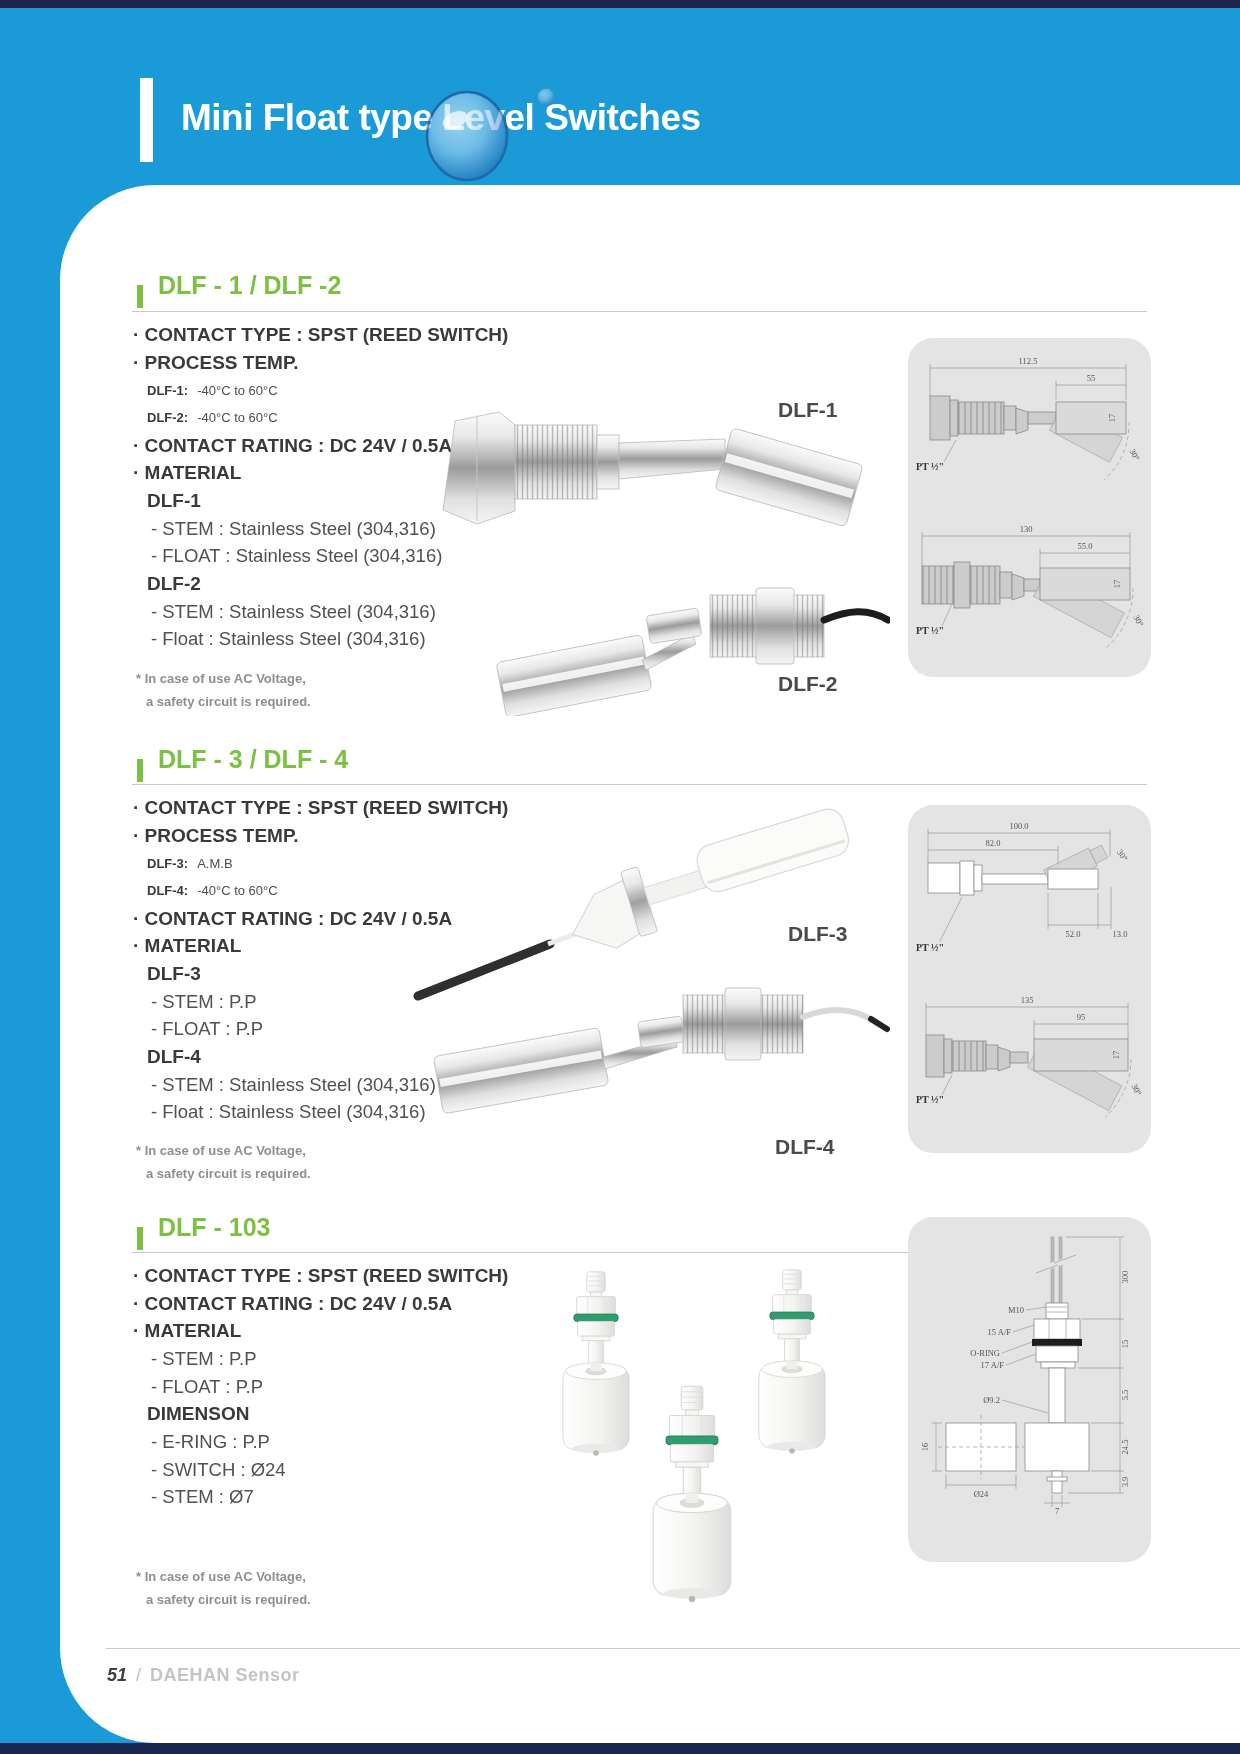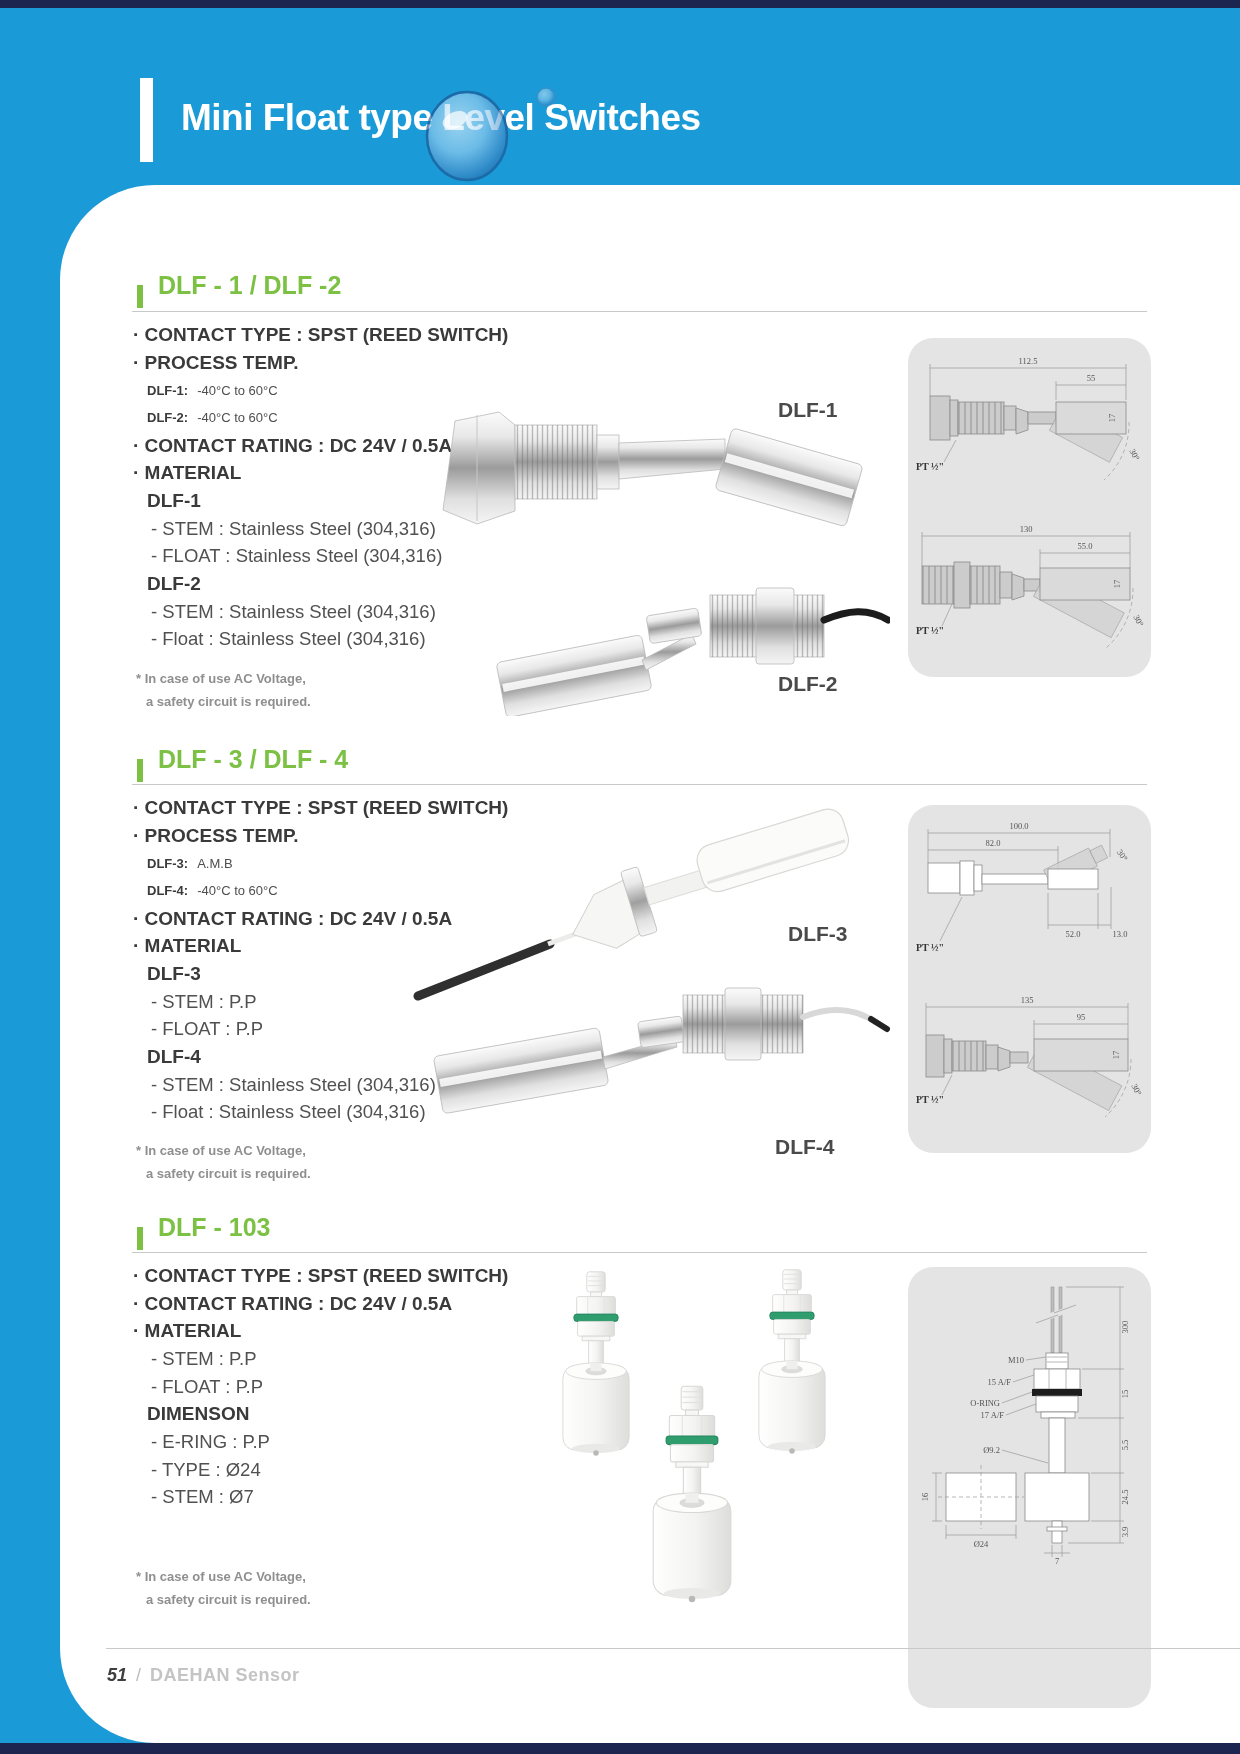--- a/index.html
+++ b/index.html
@@ -373,7 +373,7 @@
       <use href="#dlf103"></use>
     </svg>
 
-  <div class="panel" style="top:1267px;height:441px">
+  <div class="panel" style="top:1217px;height:345px">
     <svg width="243" height="345" viewBox="0 0 243 345">
       <rect x="143" y="20" width="3" height="66" fill="#bdbdbd" stroke="#8a8a8a" stroke-width=".5"></rect>
       <rect x="151" y="20" width="3" height="66" fill="#bdbdbd" stroke="#8a8a8a" stroke-width=".5"></rect>

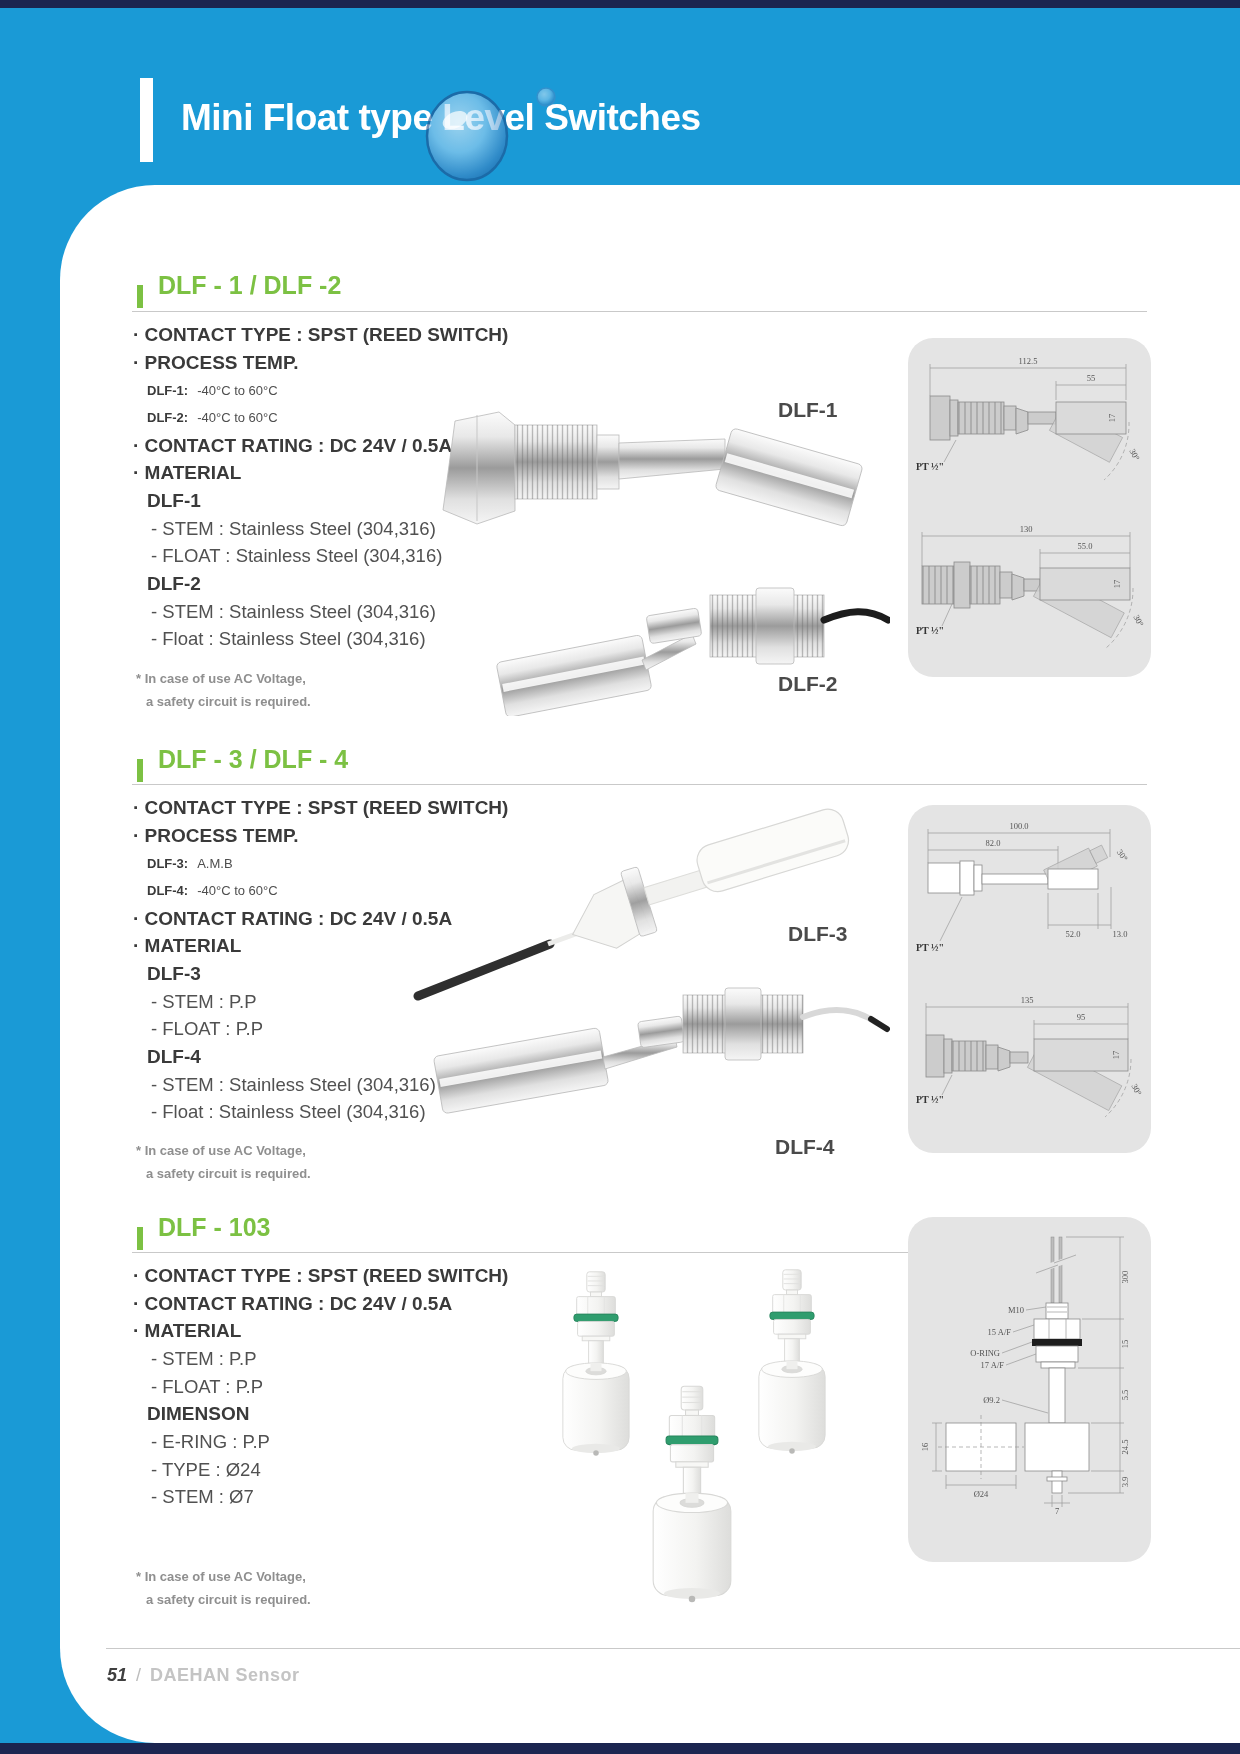--- a/index.html
+++ b/index.html
@@ -355,7 +355,7 @@
     <div class="line d">- FLOAT : P.P</div>
     <div class="line h">DIMENSON</div>
     <div class="line d">- E-RING : P.P</div>
-    <div class="line d">- TYPE : Ø24</div>
+    <div class="line d">- SWITCH : Ø24</div>
     <div class="line d">- STEM : Ø7</div>
   </div>
   <div class="note" style="top:1566px">

